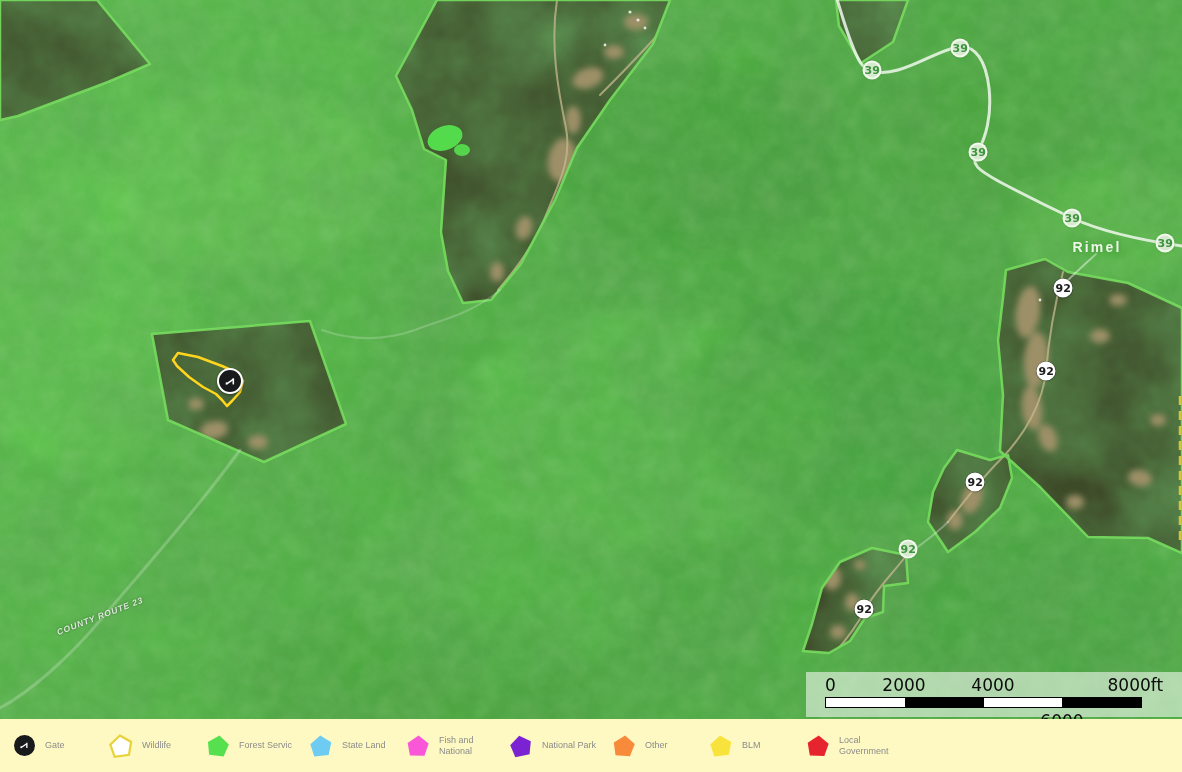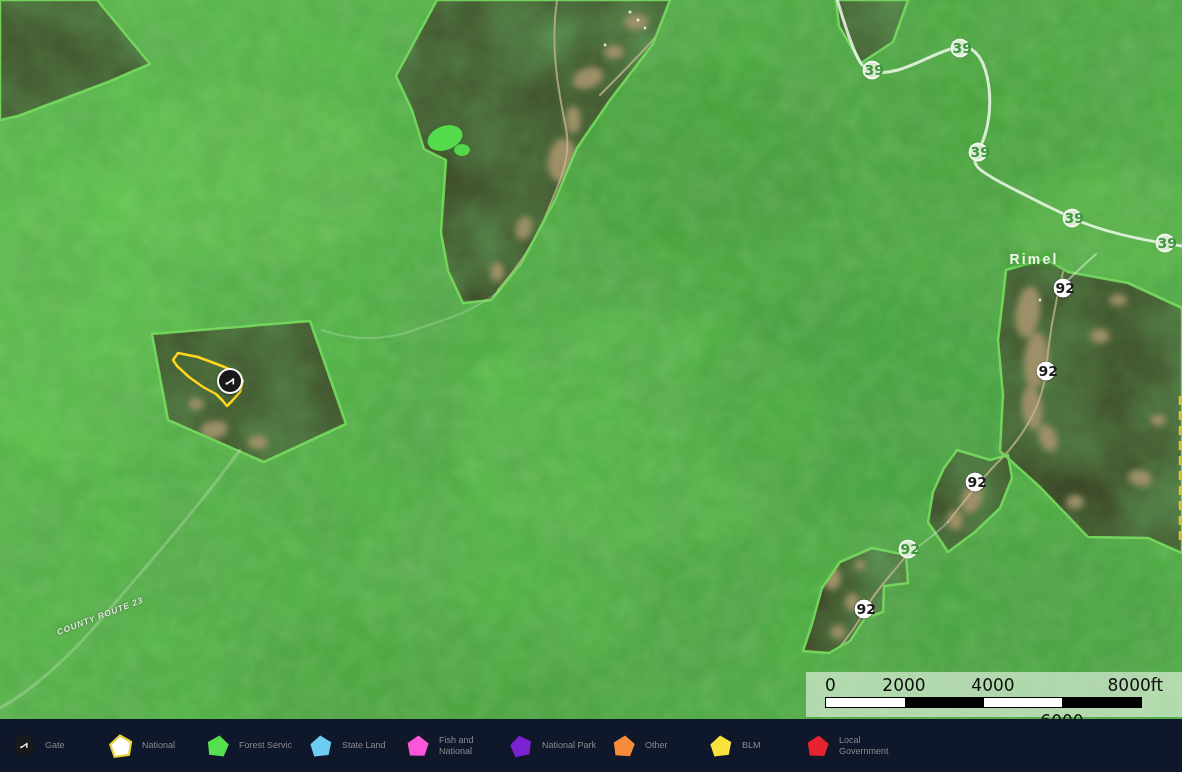--- a/index.html
+++ b/index.html
@@ -31,7 +31,7 @@
   .shield{
     position:absolute;width:15px;height:15px;border-radius:50%;
     transform:translate(-50%,-50%);
-    font-size:14px;font-weight:bold;text-align:center;line-height:15px;
+    font-size:11px;font-weight:bold;text-align:center;line-height:15px;
     font-family:"DejaVu Sans",sans-serif;
   }
   .shield.green{

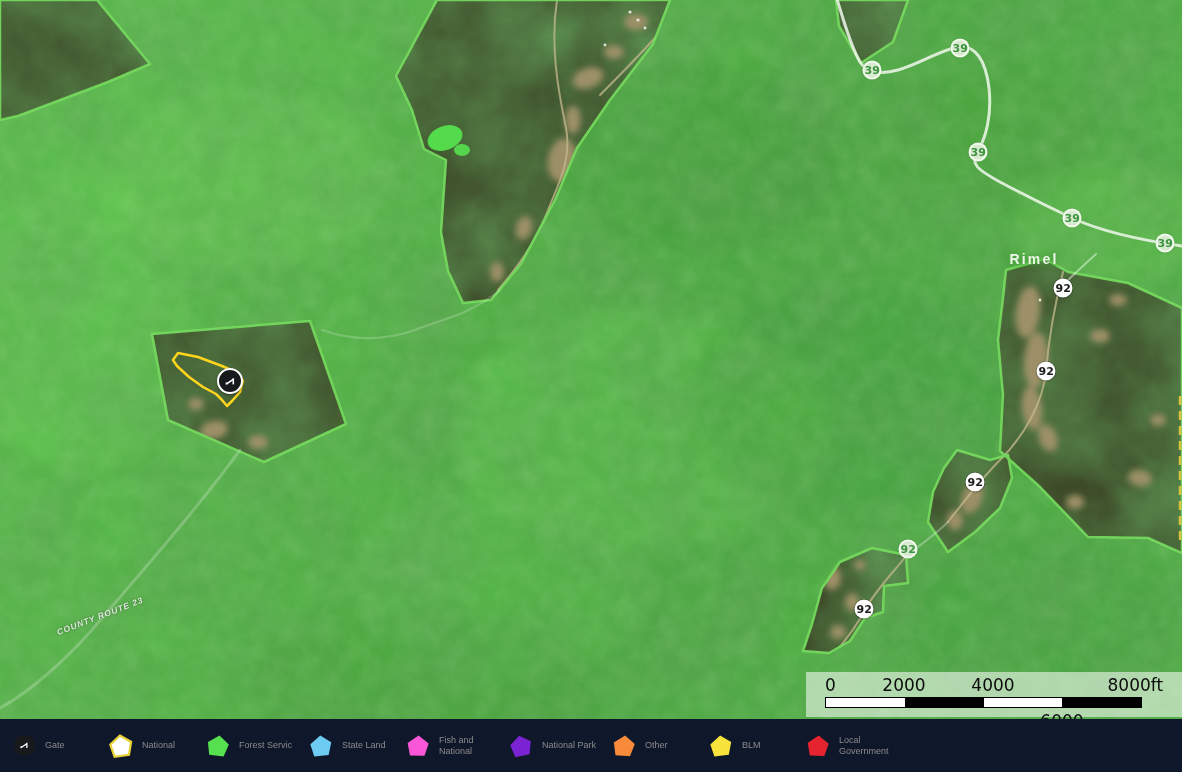--- a/index.html
+++ b/index.html
@@ -234,7 +234,7 @@
              L227,406 L222,400 L216,394 L203,387 L189,377 L177,366 Z" fill="none" stroke="#ffd51e" stroke-width="2.5" stroke-linejoin="round"></path>
   </svg>
 
-  <div class="place-label" style="left:1034px;top:247px;margin-top:12px;">Rimel</div>
+  <div class="place-label" style="left:1097px;top:247px;">Rimel</div>
   <div class="road-label" style="left:100px;top:616px;">COUNTY ROUTE 23</div>
 
   <div class="gate-marker" style="left: 230px; top: 381px;">

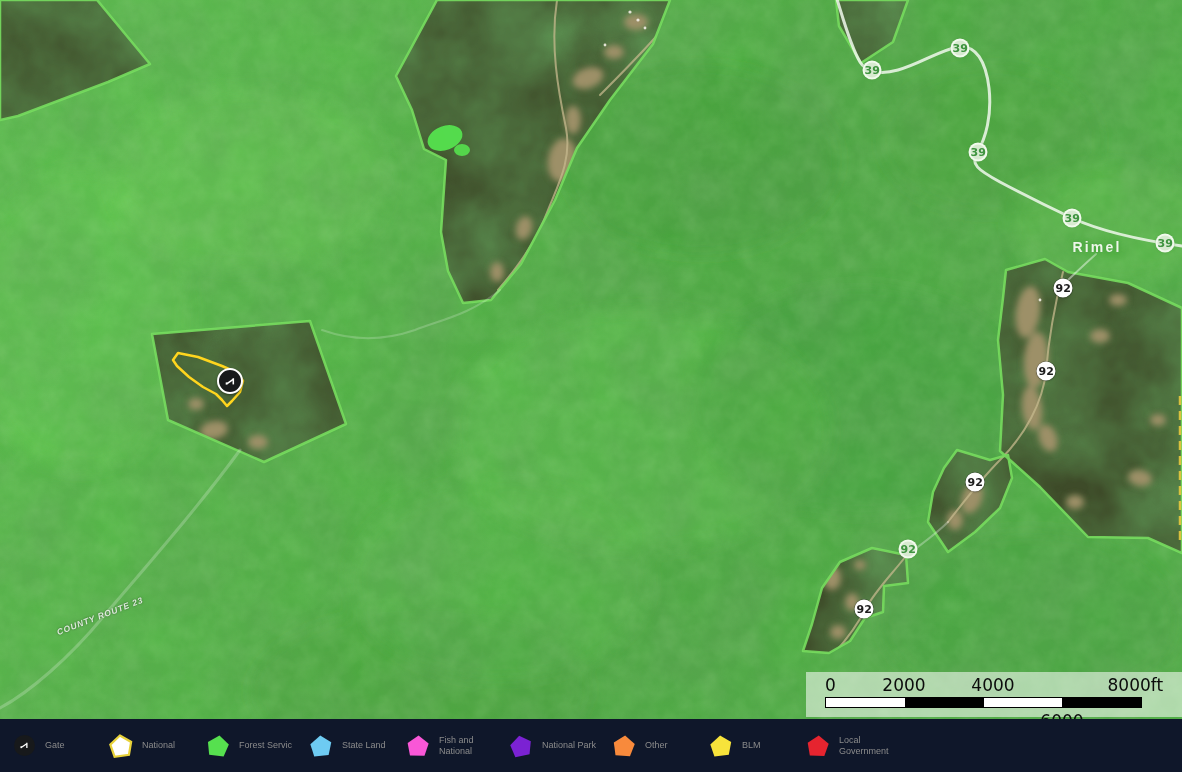--- a/index.html
+++ b/index.html
@@ -74,7 +74,7 @@
 
   
   .legend{
-    position:absolute;left:0;top:719px;width:1182px;height:53px;background:#0f172a;
+    position:absolute;left:0;top:719px;width:1182px;height:53px;background:#fef9c3;
     display:flex;align-items:center;padding-left:12px;box-sizing:border-box;
   }
   .legend-item{display:flex;align-items:center;margin-right:14px;flex:0 0 auto;}

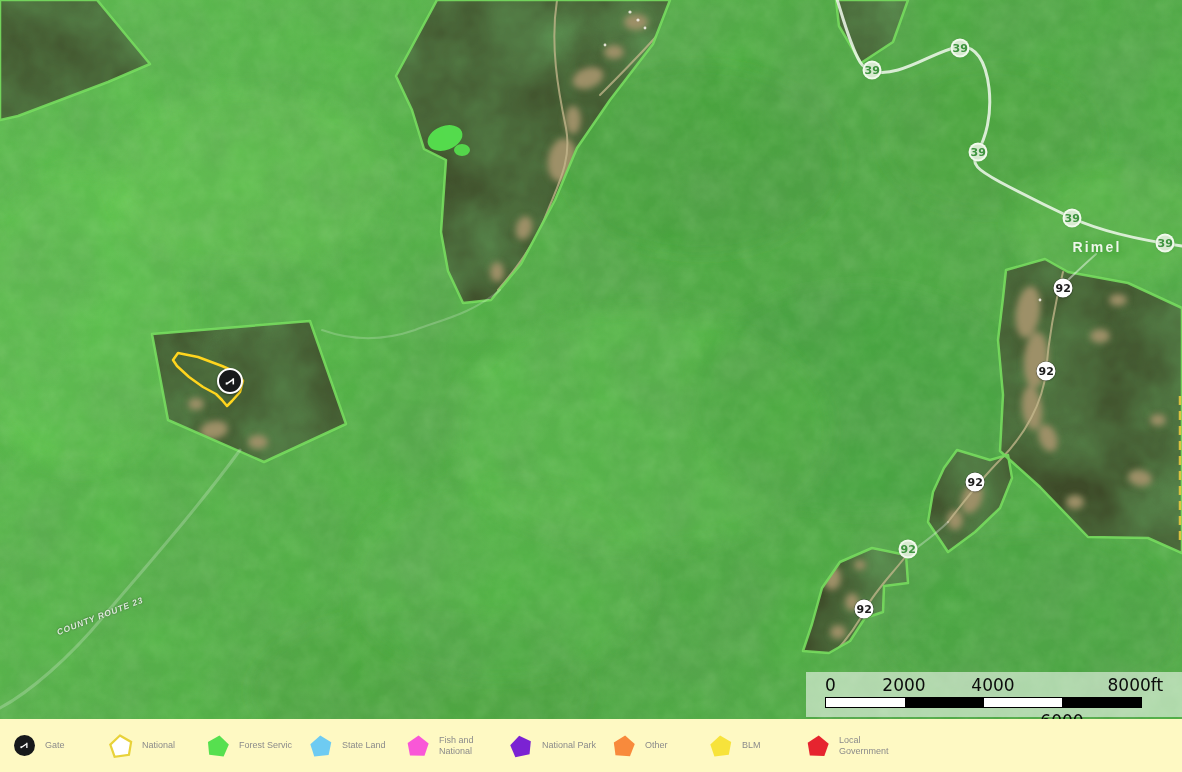--- a/index.html
+++ b/index.html
@@ -302,7 +302,7 @@
           </g>
       </svg>
     </span>
-    <span class="leg-label">National</span>
+    <span class="leg-label">Wildlife</span>
   </div>
 
   <div class="legend-item">

